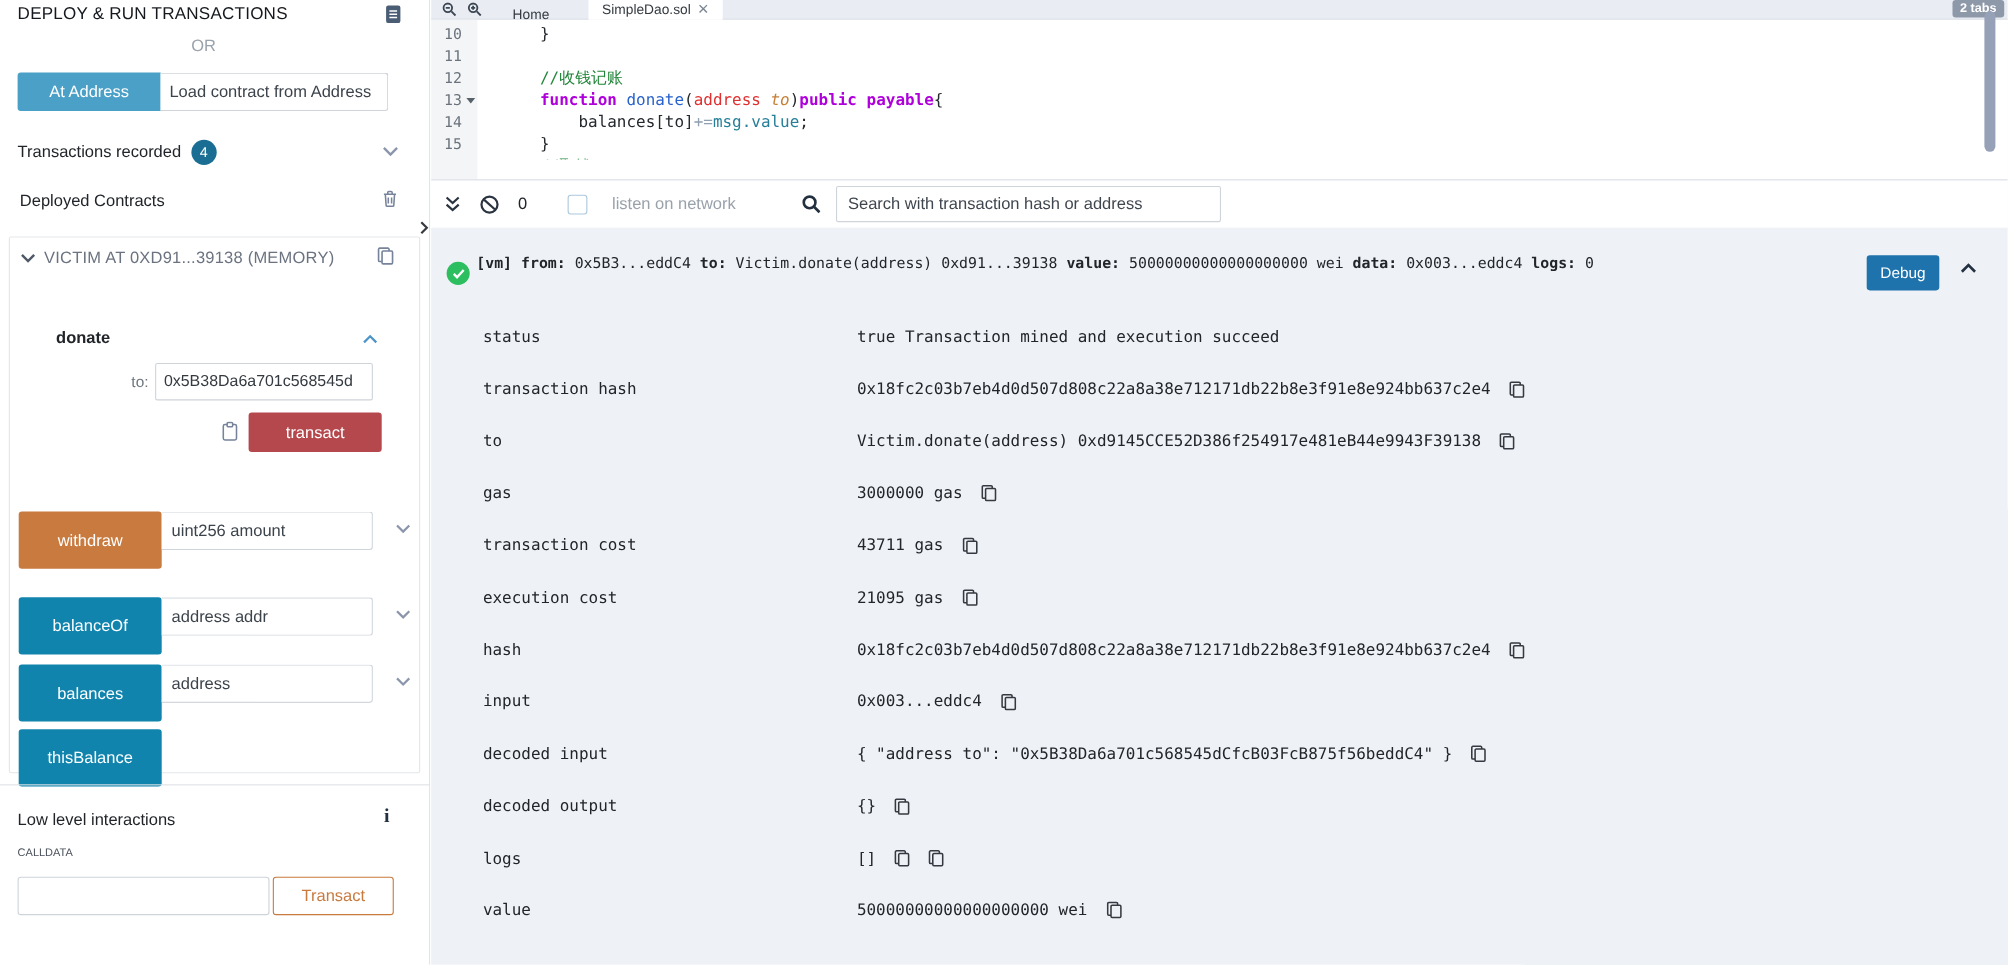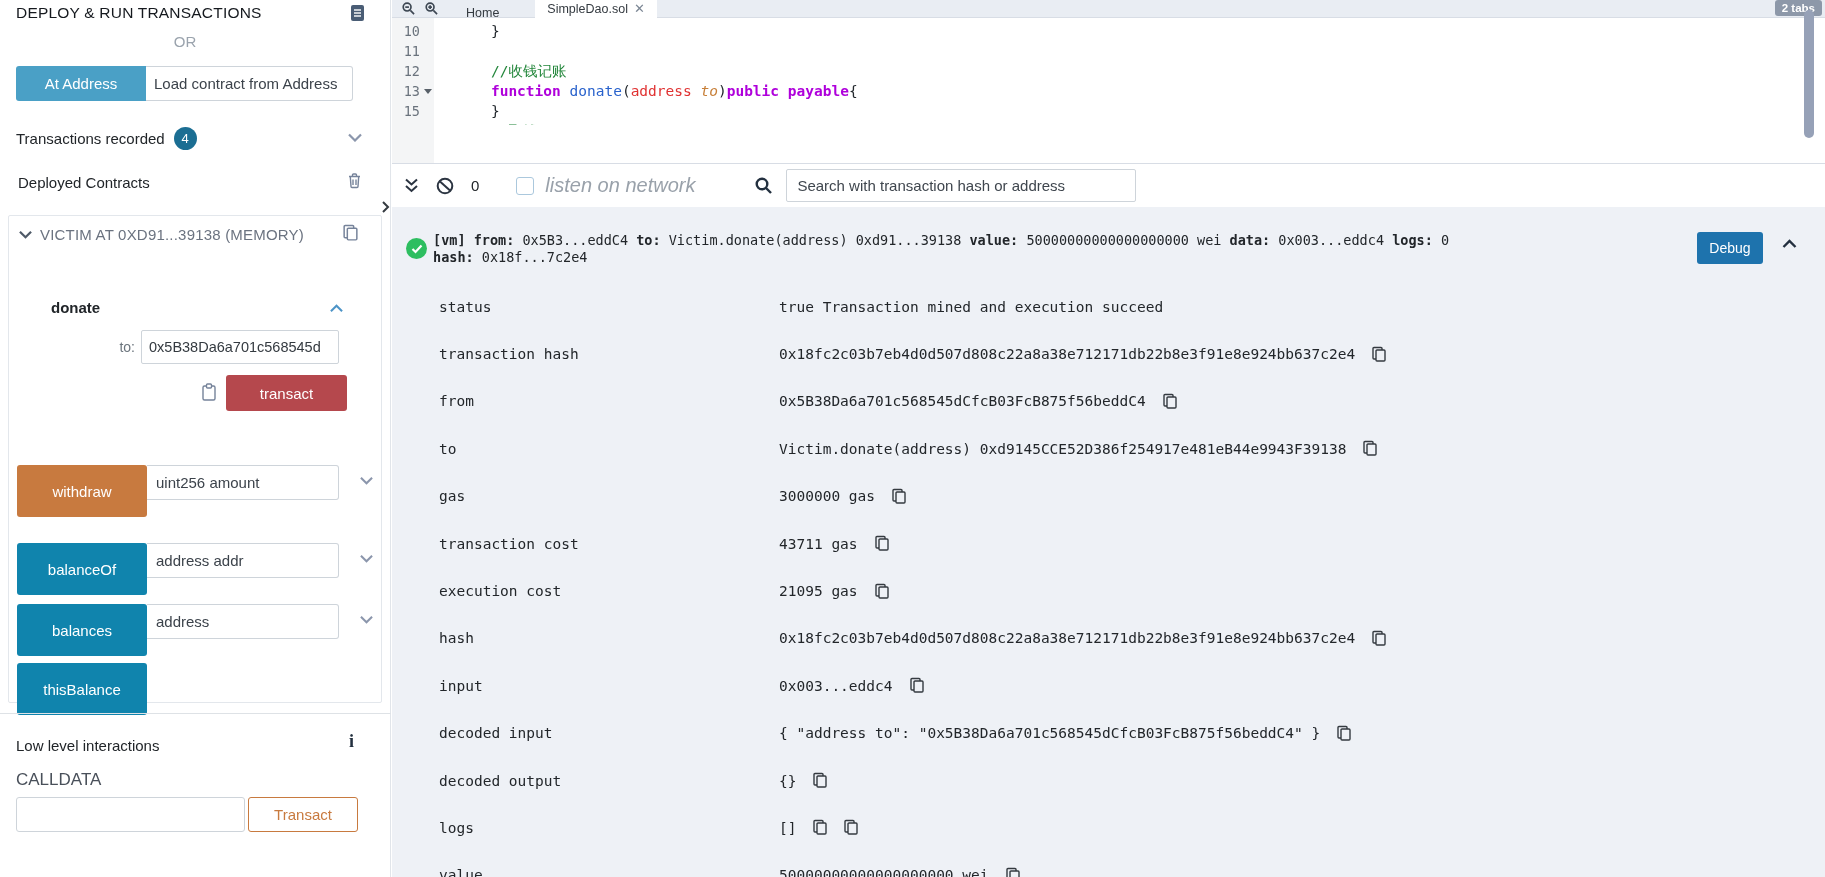--- a/index.html
+++ b/index.html
@@ -285,6 +285,10 @@
         <span class="lcode"><span class="tok-pl">    </span><span class="tok-kw">function</span><span class="tok-pl"> </span><span class="tok-fn">donate</span><span class="tok-pl">(</span><span class="tok-type">address</span><span class="tok-pl"> </span><span class="tok-param">to</span><span class="tok-pl">)</span><span class="tok-kw">public</span><span class="tok-pl"> </span><span class="tok-kw">payable</span><span class="tok-pl">{</span></span>
       </div>
       <div class="ed-row">
+        <span class="lnum">14</span>
+        <span class="lcode"><span class="tok-pl">        balances[to]</span><span class="tok-op">+=</span><span class="tok-mem">msg.value</span><span class="tok-pl">;</span></span>
+      </div>
+      <div class="ed-row">
         <span class="lnum">15</span>
         <span class="lcode"><span class="tok-pl">    }</span></span>
       </div>

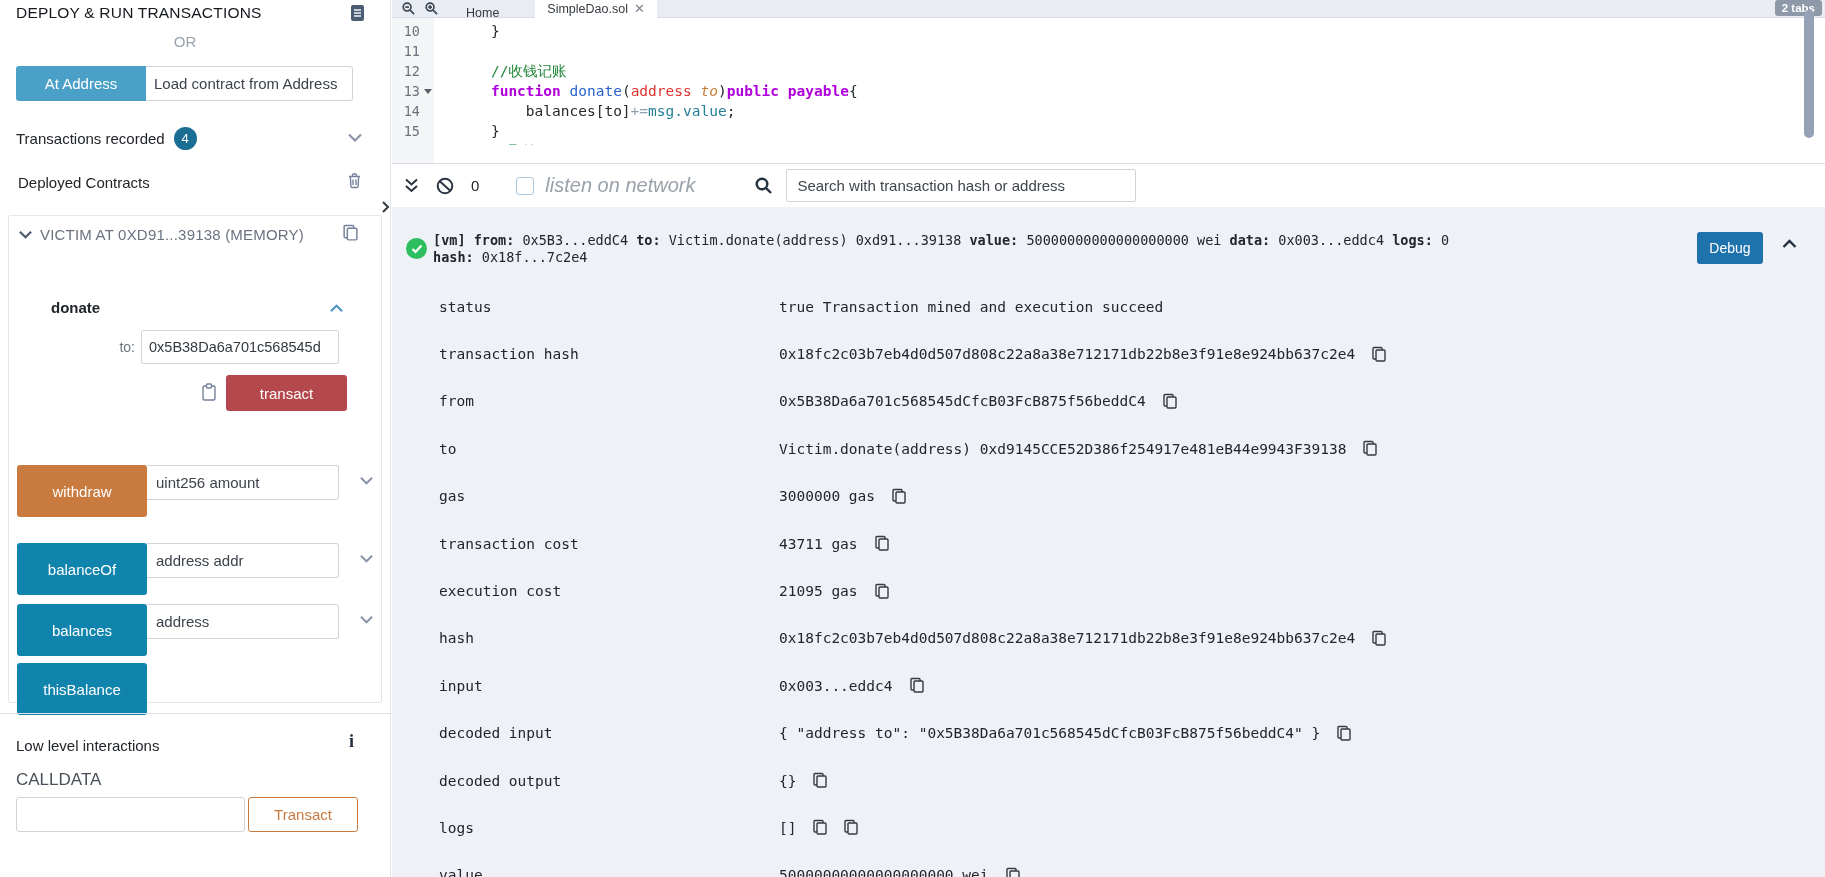--- a/index.html
+++ b/index.html
@@ -111,7 +111,7 @@
   .t-count { margin-left:17px; font-size:15px; color:#212529; }
   .t-checkbox { margin-left:37px; width:18px; height:18px; border:1px solid #abc8dd;
     border-radius:3px; background:#fff; cursor:pointer; }
-  .t-listen { margin-left:11px; font-size:20px; color:#99a1aa;font-style:italic; }
+  .t-listen { margin-left:22px; font-size:15px; color:#99a1aa; }
   .t-search-input { margin-left:14px; width:350px; height:33px; border:1px solid #ced4da;
     border-radius:2px; padding:0 10px; font-size:15px; color:#3b82f6; }
   .t-search-input::placeholder { color:#3f464e; opacity:1; }

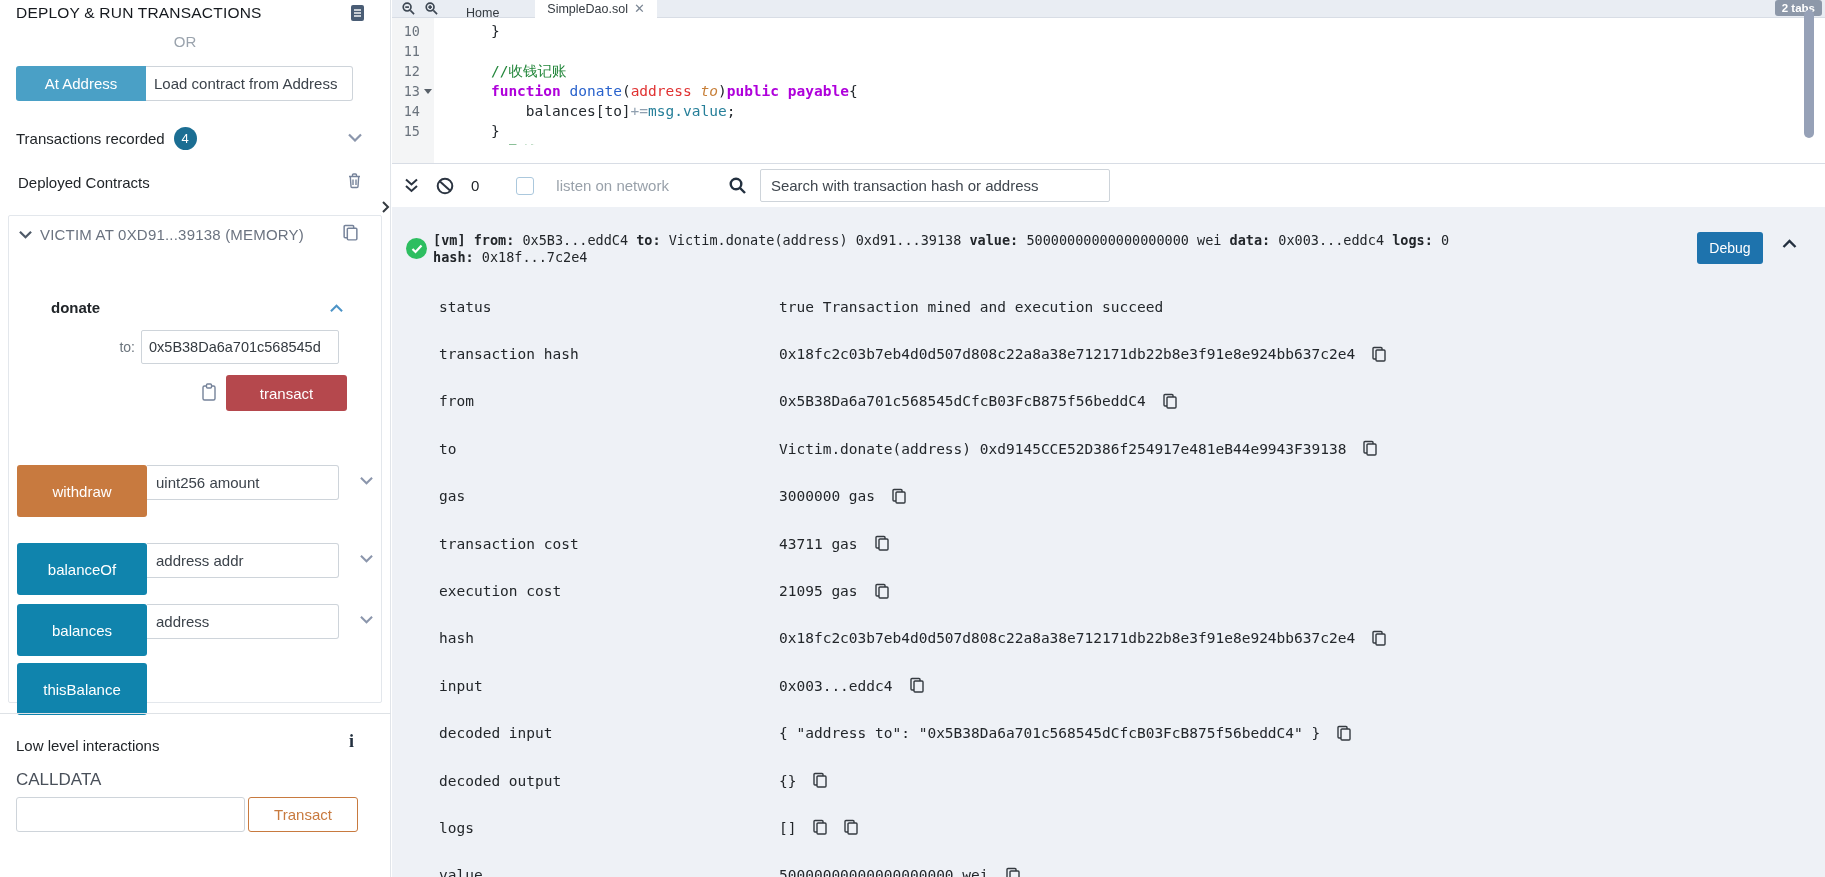--- a/index.html
+++ b/index.html
@@ -328,7 +328,6 @@
     </span>
     <div class="sum-text">
       <div><span class="b">[vm]</span><span> </span><span class="b">from:</span><span> 0x5B3...eddC4 </span><span class="b">to:</span><span> Victim.donate(address) 0xd91...39138 </span><span class="b">value:</span><span> 50000000000000000000 wei </span><span class="b">data:</span><span> 0x003...eddc4 </span><span class="b">logs:</span><span> 0</span></div>
-      <div><span class="b">hash:</span><span> 0x18f...7c2e4</span></div>
     </div>
     <button class="btn debug-btn">Debug</button>
     <svg class="log-collapse" width="15" height="10" viewBox="0 0 15 10">

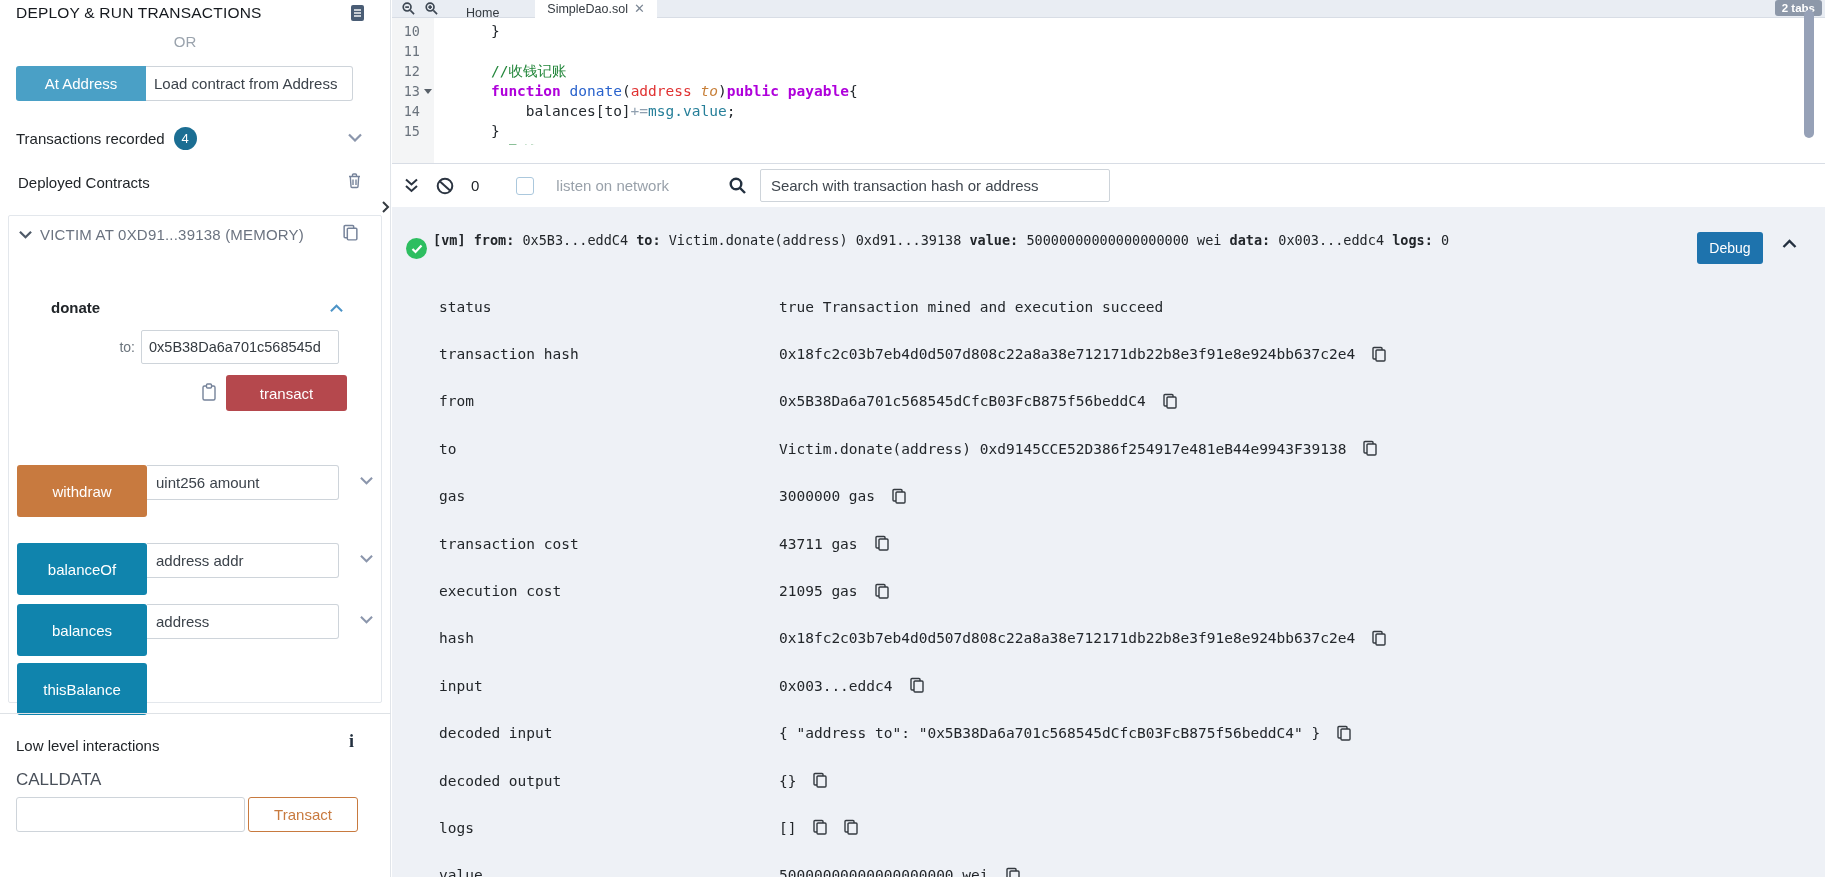--- a/index.html
+++ b/index.html
@@ -351,16 +351,6 @@
 </span>
   </div>
 
-  <div class="tx-row">
-    <span class="r-label">from</span>
-    <span class="r-value">0x5B38Da6a701c568545dCfcB03FcB875f56beddC4</span>
-    <span class="r-copies">
-  <svg width="16" height="17" viewBox="0 0 16 17" fill="none" stroke="#343a40" stroke-width="1.4">
-    <rect x="5" y="4" width="9" height="11" rx="1"></rect>
-              <path d="M11 4V2.5A1 1 0 0 0 10 1.5H3A1 1 0 0 0 2 2.5V12a1 1 0 0 0 1 1h2"></path>
-  </svg>
-</span>
-  </div>
 
   <div class="tx-row">
     <span class="r-label">to</span>

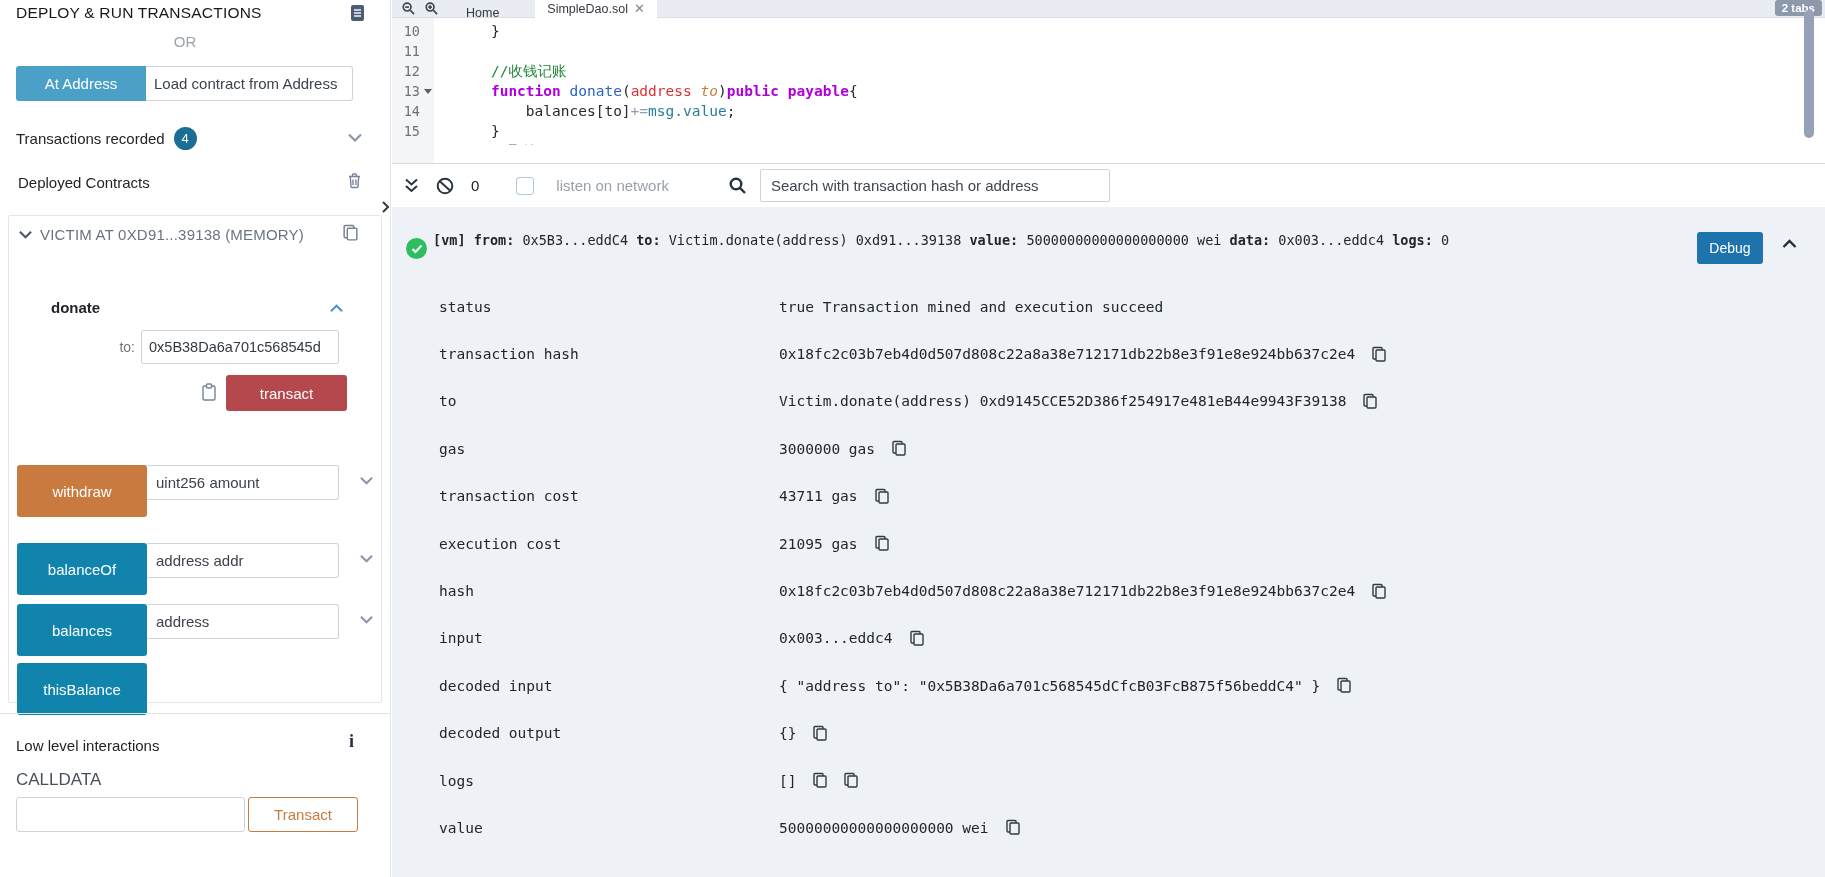--- a/index.html
+++ b/index.html
@@ -61,7 +61,7 @@
   .lowlevel-title { position:absolute; top:737px; left:16px; font-size:15px; color:#212529; }
   .info-icon { position:absolute; top:731px; right:36px; font-family:"Liberation Serif", serif;
     font-weight:bold; font-size:18px; color:#23303f; }
-  .calldata-label { position:absolute; top:770px; left:16px; font-size:17px; color:#49505a; }
+  .calldata-label { position:absolute; top:770px; left:16px; font-size:10px; color:#49505a; }
   .calldata-row { position:absolute; top:797px; left:16px; display:flex; gap:3px; }
   .calldata-input { width:229px; height:35px; border:1px solid #ced4da; border-radius:3px; }
   .lowlevel-btn { width:110px; height:35px; background:#fff; border:1px solid var(--c-warn);

